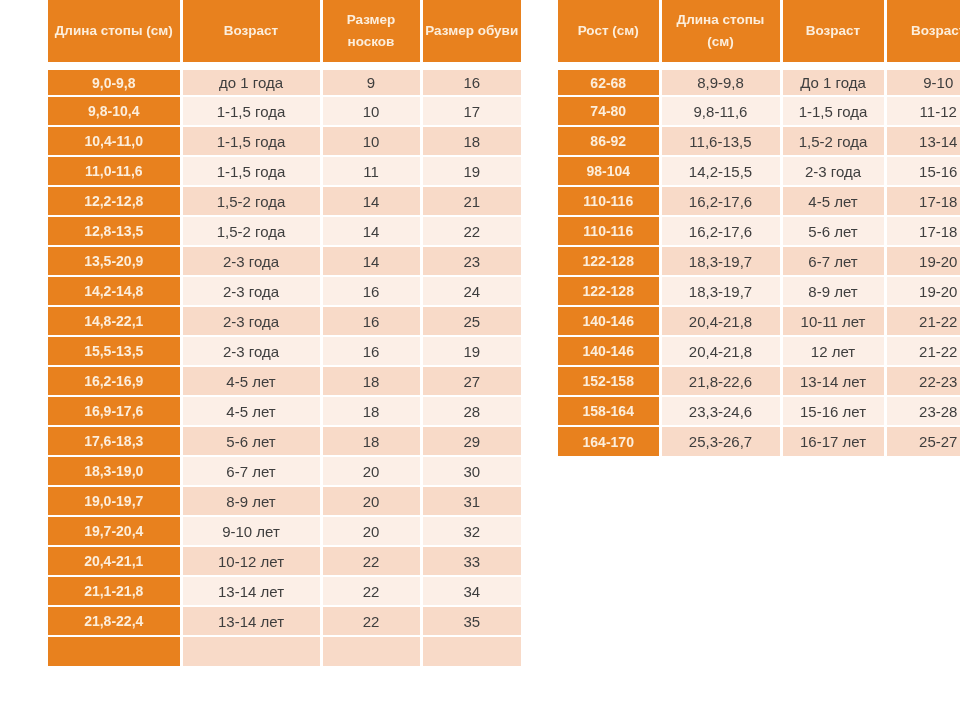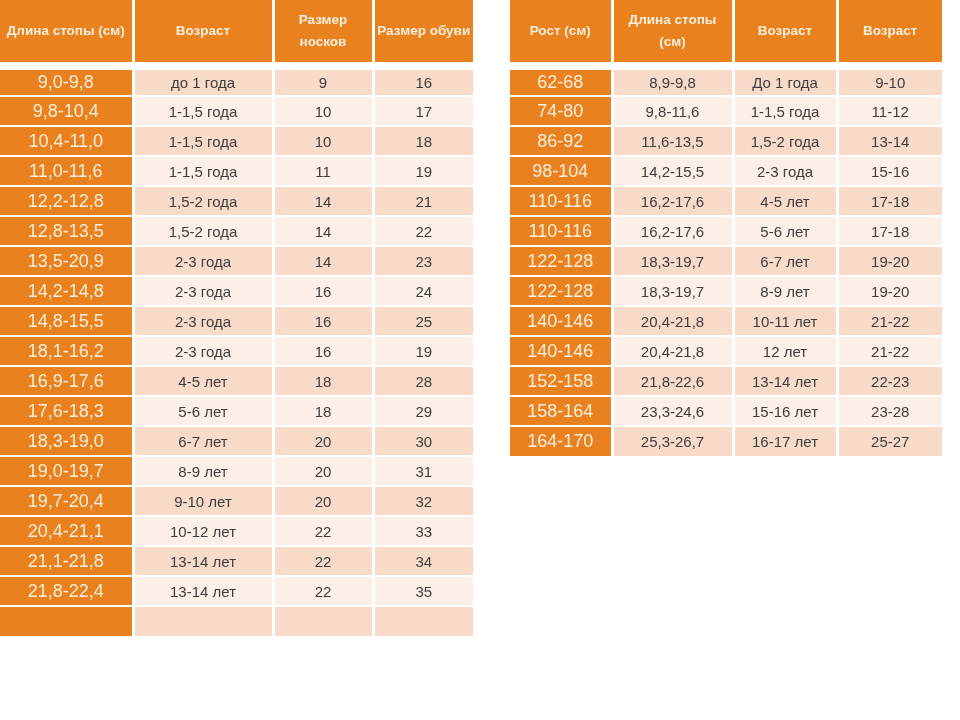--- a/index.html
+++ b/index.html
@@ -22,6 +22,7 @@
     position:absolute;
     border-collapse:collapse;
     table-layout:fixed;
+    margin-left:48px;
   }
   table.size-table.left{left:0;top:0;width:473px;}
   table.size-table.right{left:510px;top:0;width:432px;}

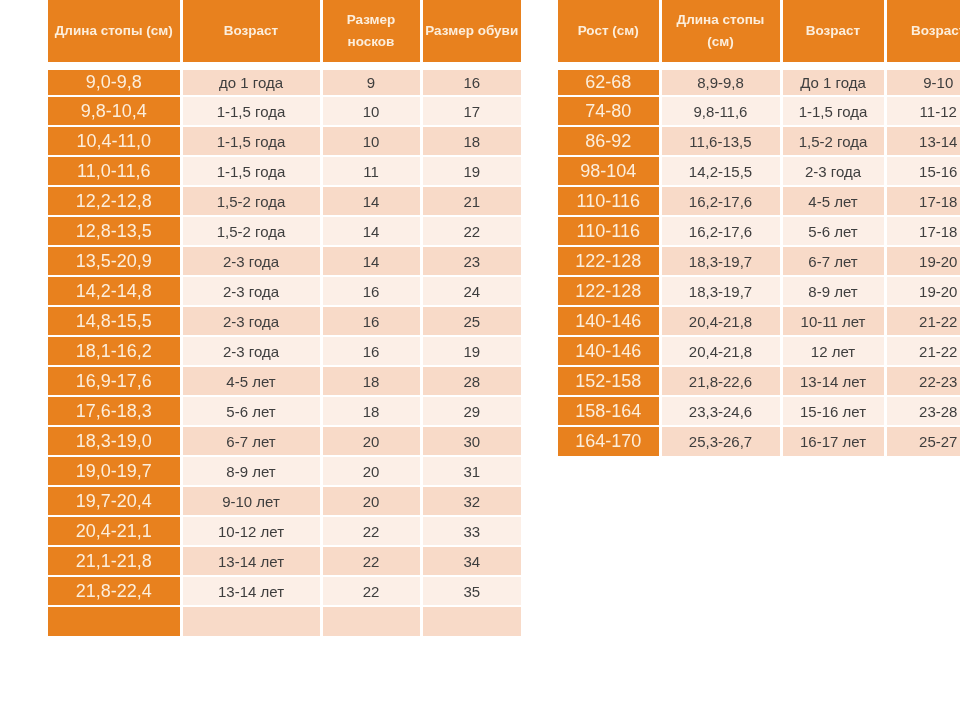--- a/index.html
+++ b/index.html
@@ -57,8 +57,8 @@
     border-left:none;
     background:var(--orange);
     color:var(--header-text);
-    font-weight:normal;
-    font-size:18px;
+    font-weight:bold;
+    font-size:14px;
   }
   .size-table tbody tr:nth-child(odd) td{background:var(--band-dark);}
   .size-table tbody tr:nth-child(even) td{background:var(--band-light);}

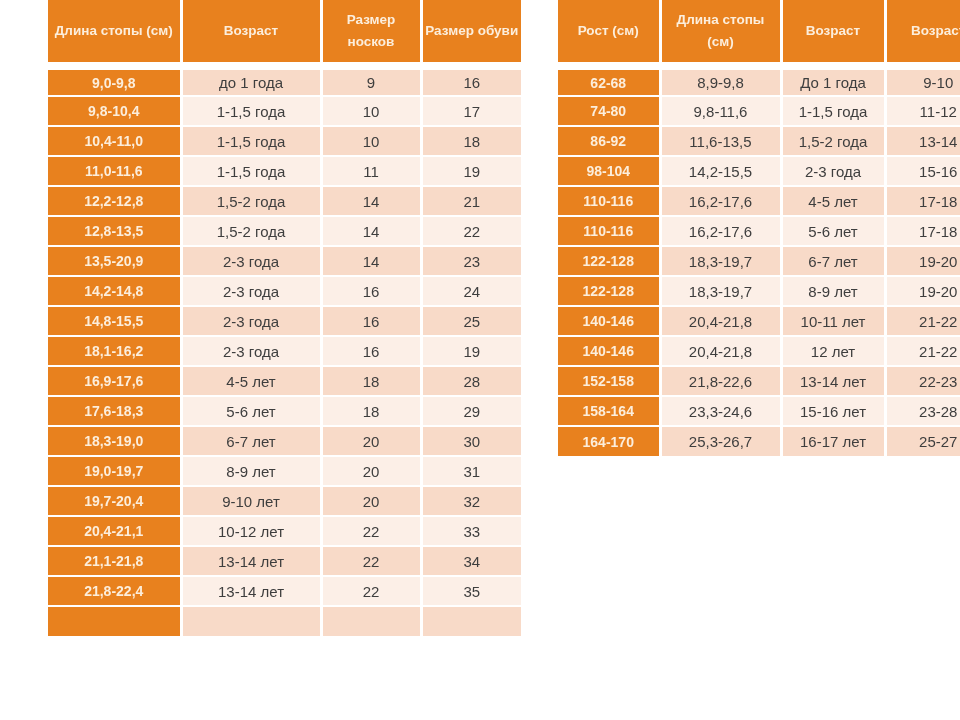--- a/index.html
+++ b/index.html
@@ -135,7 +135,7 @@
           <td>24</td>
         </tr>
         <tr>
-          <td>14,8-15,5</td>
+          <td>14,8-22,1</td>
           <td>2-3 года</td>
           <td>16</td>
           <td>25</td>

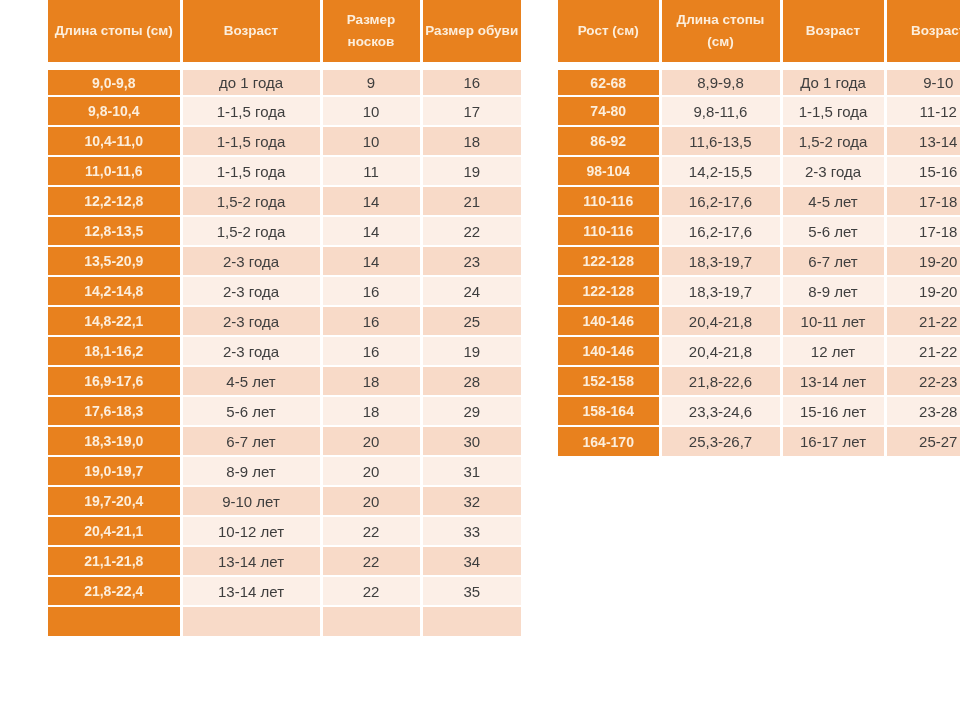--- a/index.html
+++ b/index.html
@@ -141,7 +141,7 @@
           <td>25</td>
         </tr>
         <tr>
-          <td>18,1-16,2</td>
+          <td>15,5-13,5</td>
           <td>2-3 года</td>
           <td>16</td>
           <td>19</td>

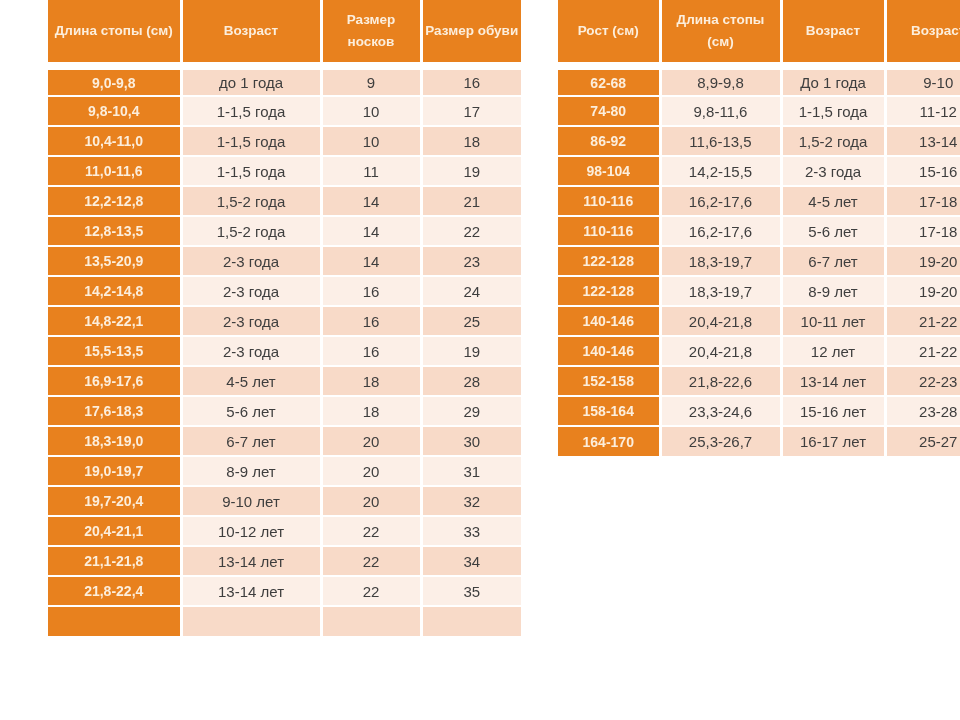--- a/index.html
+++ b/index.html
@@ -147,6 +147,12 @@
           <td>19</td>
         </tr>
         <tr>
+          <td>16,2-16,9</td>
+          <td>4-5 лет</td>
+          <td>18</td>
+          <td>27</td>
+        </tr>
+        <tr>
           <td>16,9-17,6</td>
           <td>4-5 лет</td>
           <td>18</td>

